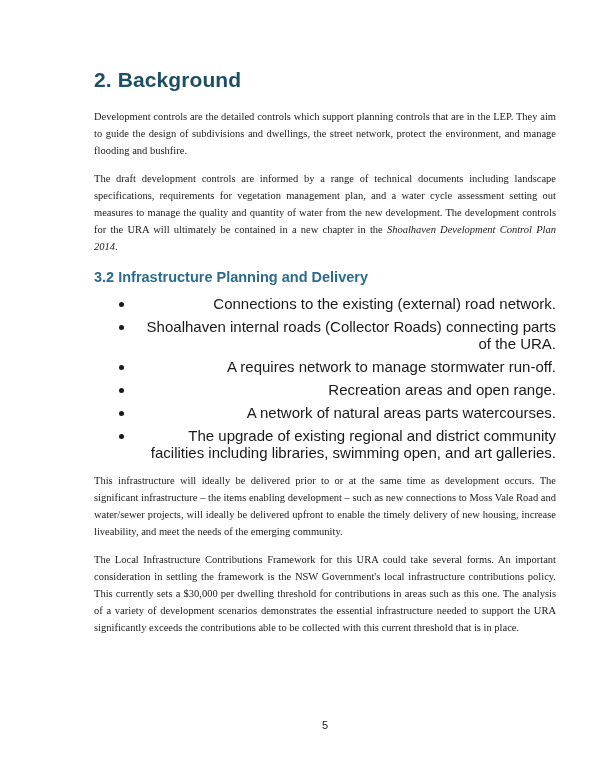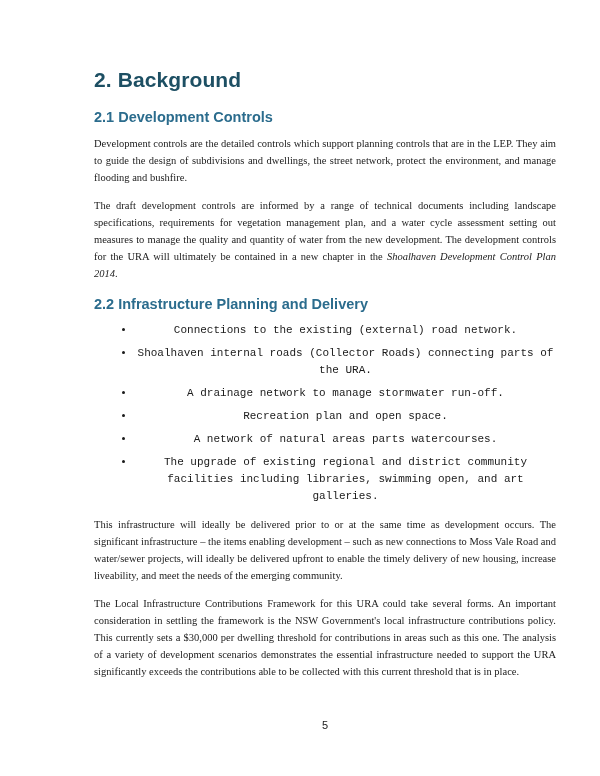--- a/index.html
+++ b/index.html
@@ -75,7 +75,6 @@
 
     <h1 class="h1">2. Background</h1>
 
-    <h2 class="h2">2.1 Development Controls</h2>
 
     <p class="body">Development controls are the detailed controls which support planning controls that are in the LEP. They aim to guide the design of subdivisions and dwellings, the street network, protect the environment, and manage flooding and bushfire.</p>
 

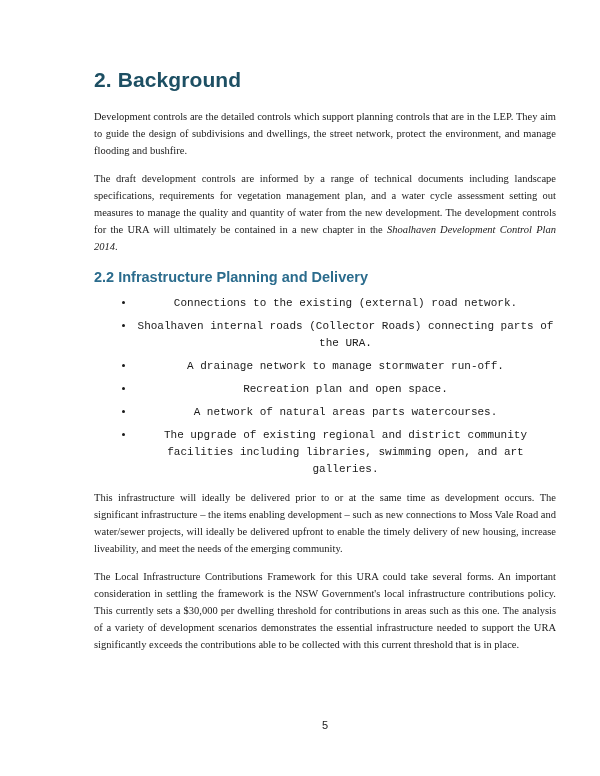--- a/index.html
+++ b/index.html
@@ -80,7 +80,7 @@
 
     <p class="body"><span>The draft development controls are informed by a range of technical documents including landscape specifications, requirements for vegetation management plan, and a water cycle assessment setting out measures to manage the quality and quantity of water from the new development. The development controls for the URA will ultimately be contained in a new chapter in the </span><em>Shoalhaven Development Control Plan 2014</em><span>.</span></p>
 
-    <h2 class="h2">2.2 Infrastructure Planning and Delivery</h2>
+    <h2 class="h2">3.2 Infrastructure Planning and Delivery</h2>
 
 
     <ul class="bullets">

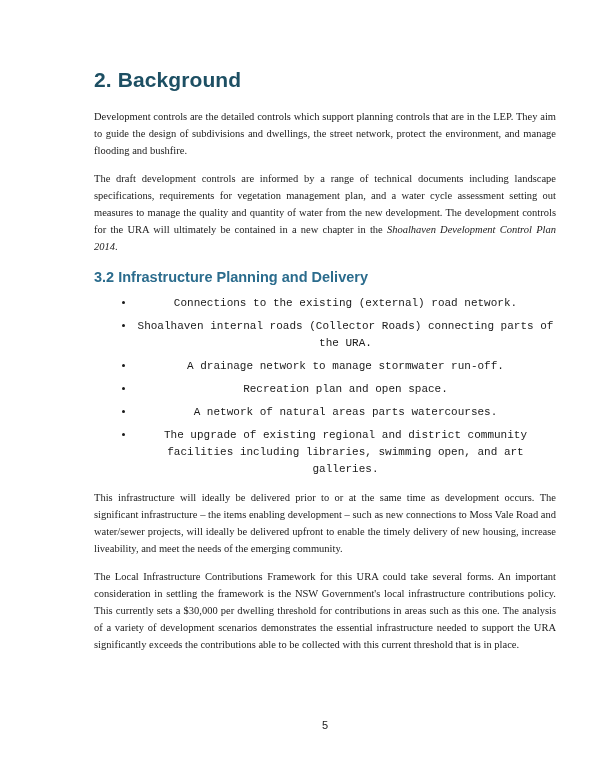--- a/index.html
+++ b/index.html
@@ -50,12 +50,11 @@
     list-style: disc;
   }
   ul.bullets li {
-    font-size: 11px;
+    font-size: 15px;
     line-height: 17px;
     margin: 0 0 6px 0;
-    text-align: center;
+    text-align: right;
     color: var(--body, #1a1a1a);
-    font-family: Liberation Mono, monospace;
   }
   .page-number {
     position: absolute;

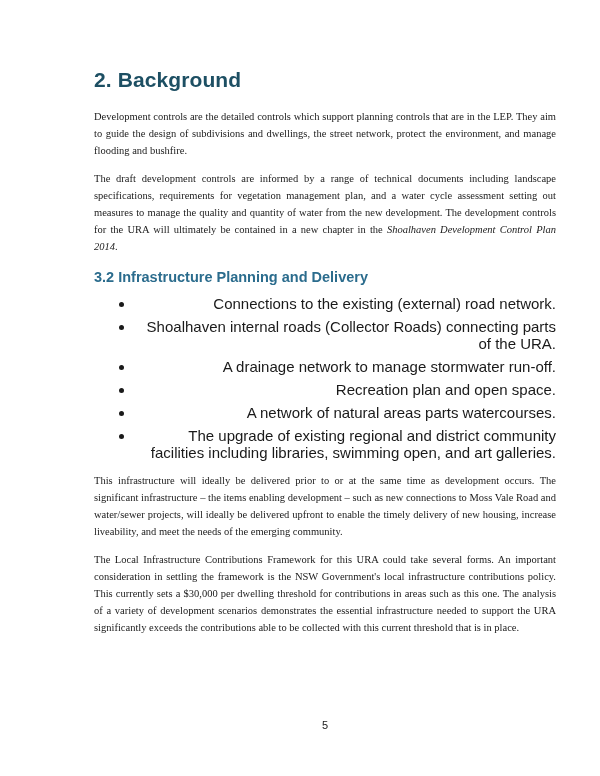--- a/index.html
+++ b/index.html
@@ -85,7 +85,7 @@
     <ul class="bullets">
       <li>Connections to the existing (external) road network.</li>
       <li>Shoalhaven internal roads (Collector Roads) connecting parts of the URA.</li>
-      <li>A drainage network to manage stormwater run-off.</li>
+      <li>A requires network to manage stormwater run-off.</li>
       <li>Recreation plan and open space.</li>
       <li>A network of natural areas parts watercourses.</li>
       <li>The upgrade of existing regional and district community facilities including libraries, swimming open, and art galleries.</li>

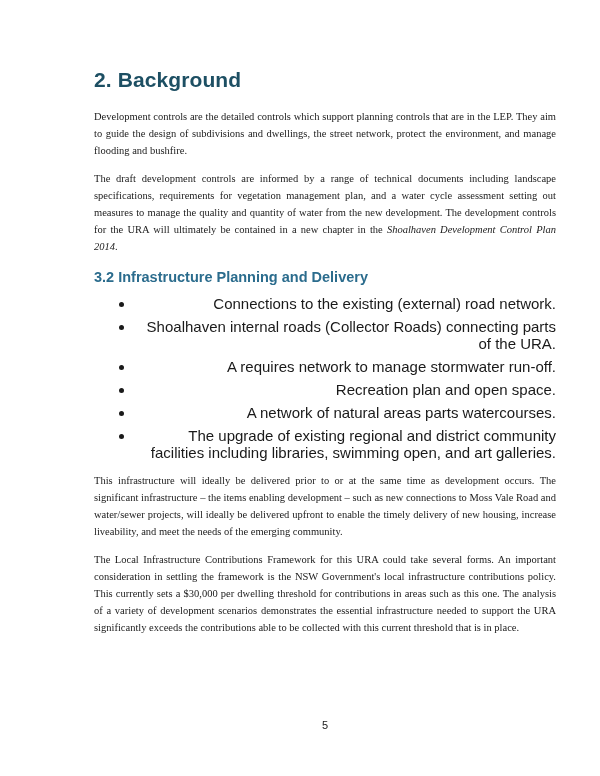--- a/index.html
+++ b/index.html
@@ -86,7 +86,7 @@
       <li>Connections to the existing (external) road network.</li>
       <li>Shoalhaven internal roads (Collector Roads) connecting parts of the URA.</li>
       <li>A requires network to manage stormwater run-off.</li>
-      <li>Recreation plan and open space.</li>
+      <li>Recreation areas and open range.</li>
       <li>A network of natural areas parts watercourses.</li>
       <li>The upgrade of existing regional and district community facilities including libraries, swimming open, and art galleries.</li>
     </ul>

